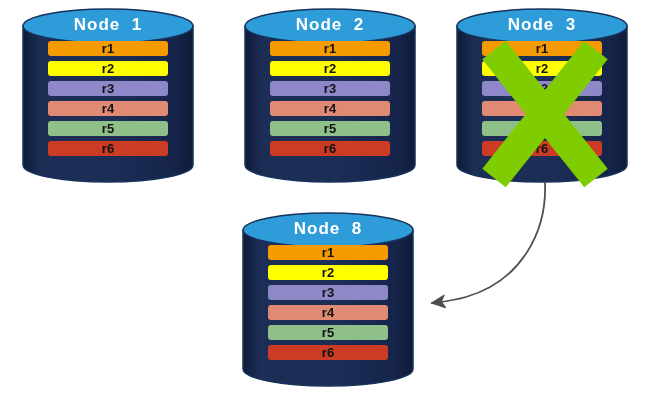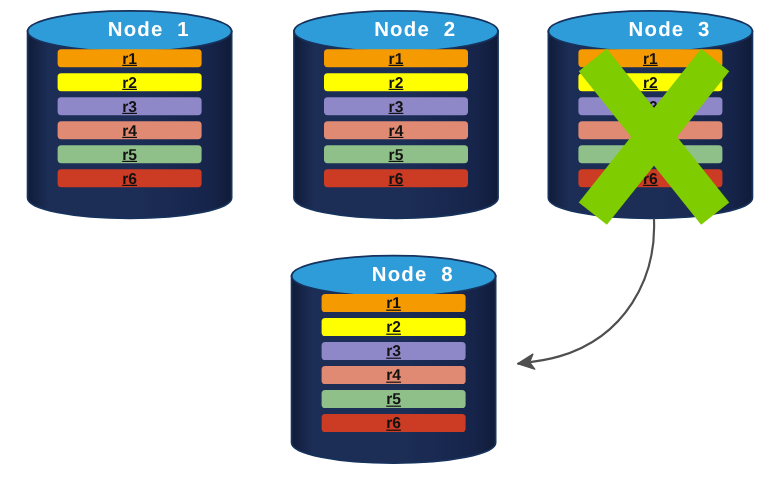--- a/index.html
+++ b/index.html
@@ -22,7 +22,6 @@
   }
   .node {
     position: absolute;
-    padding-left: 32px;
   }
   .node-svg {
     position: absolute;

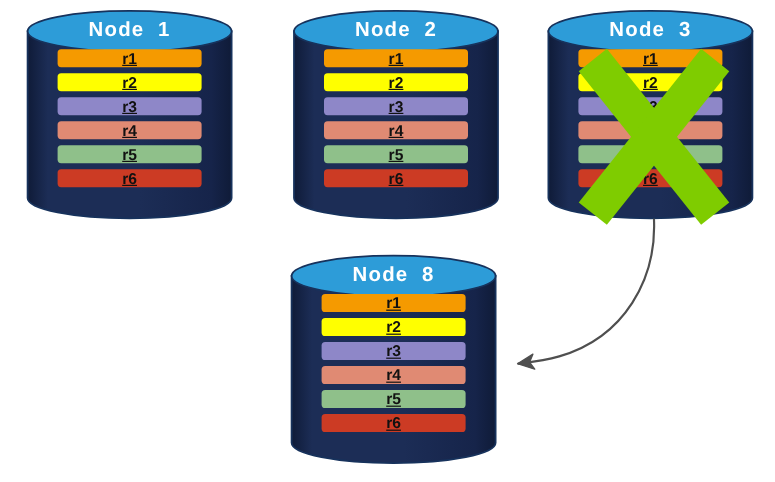--- a/index.html
+++ b/index.html
@@ -58,7 +58,6 @@
     font-weight: bold;
     font-family: "Liberation Sans", sans-serif;
     line-height: 1;
-    text-decoration: underline;
   }
   .xmark {
     position: absolute;

